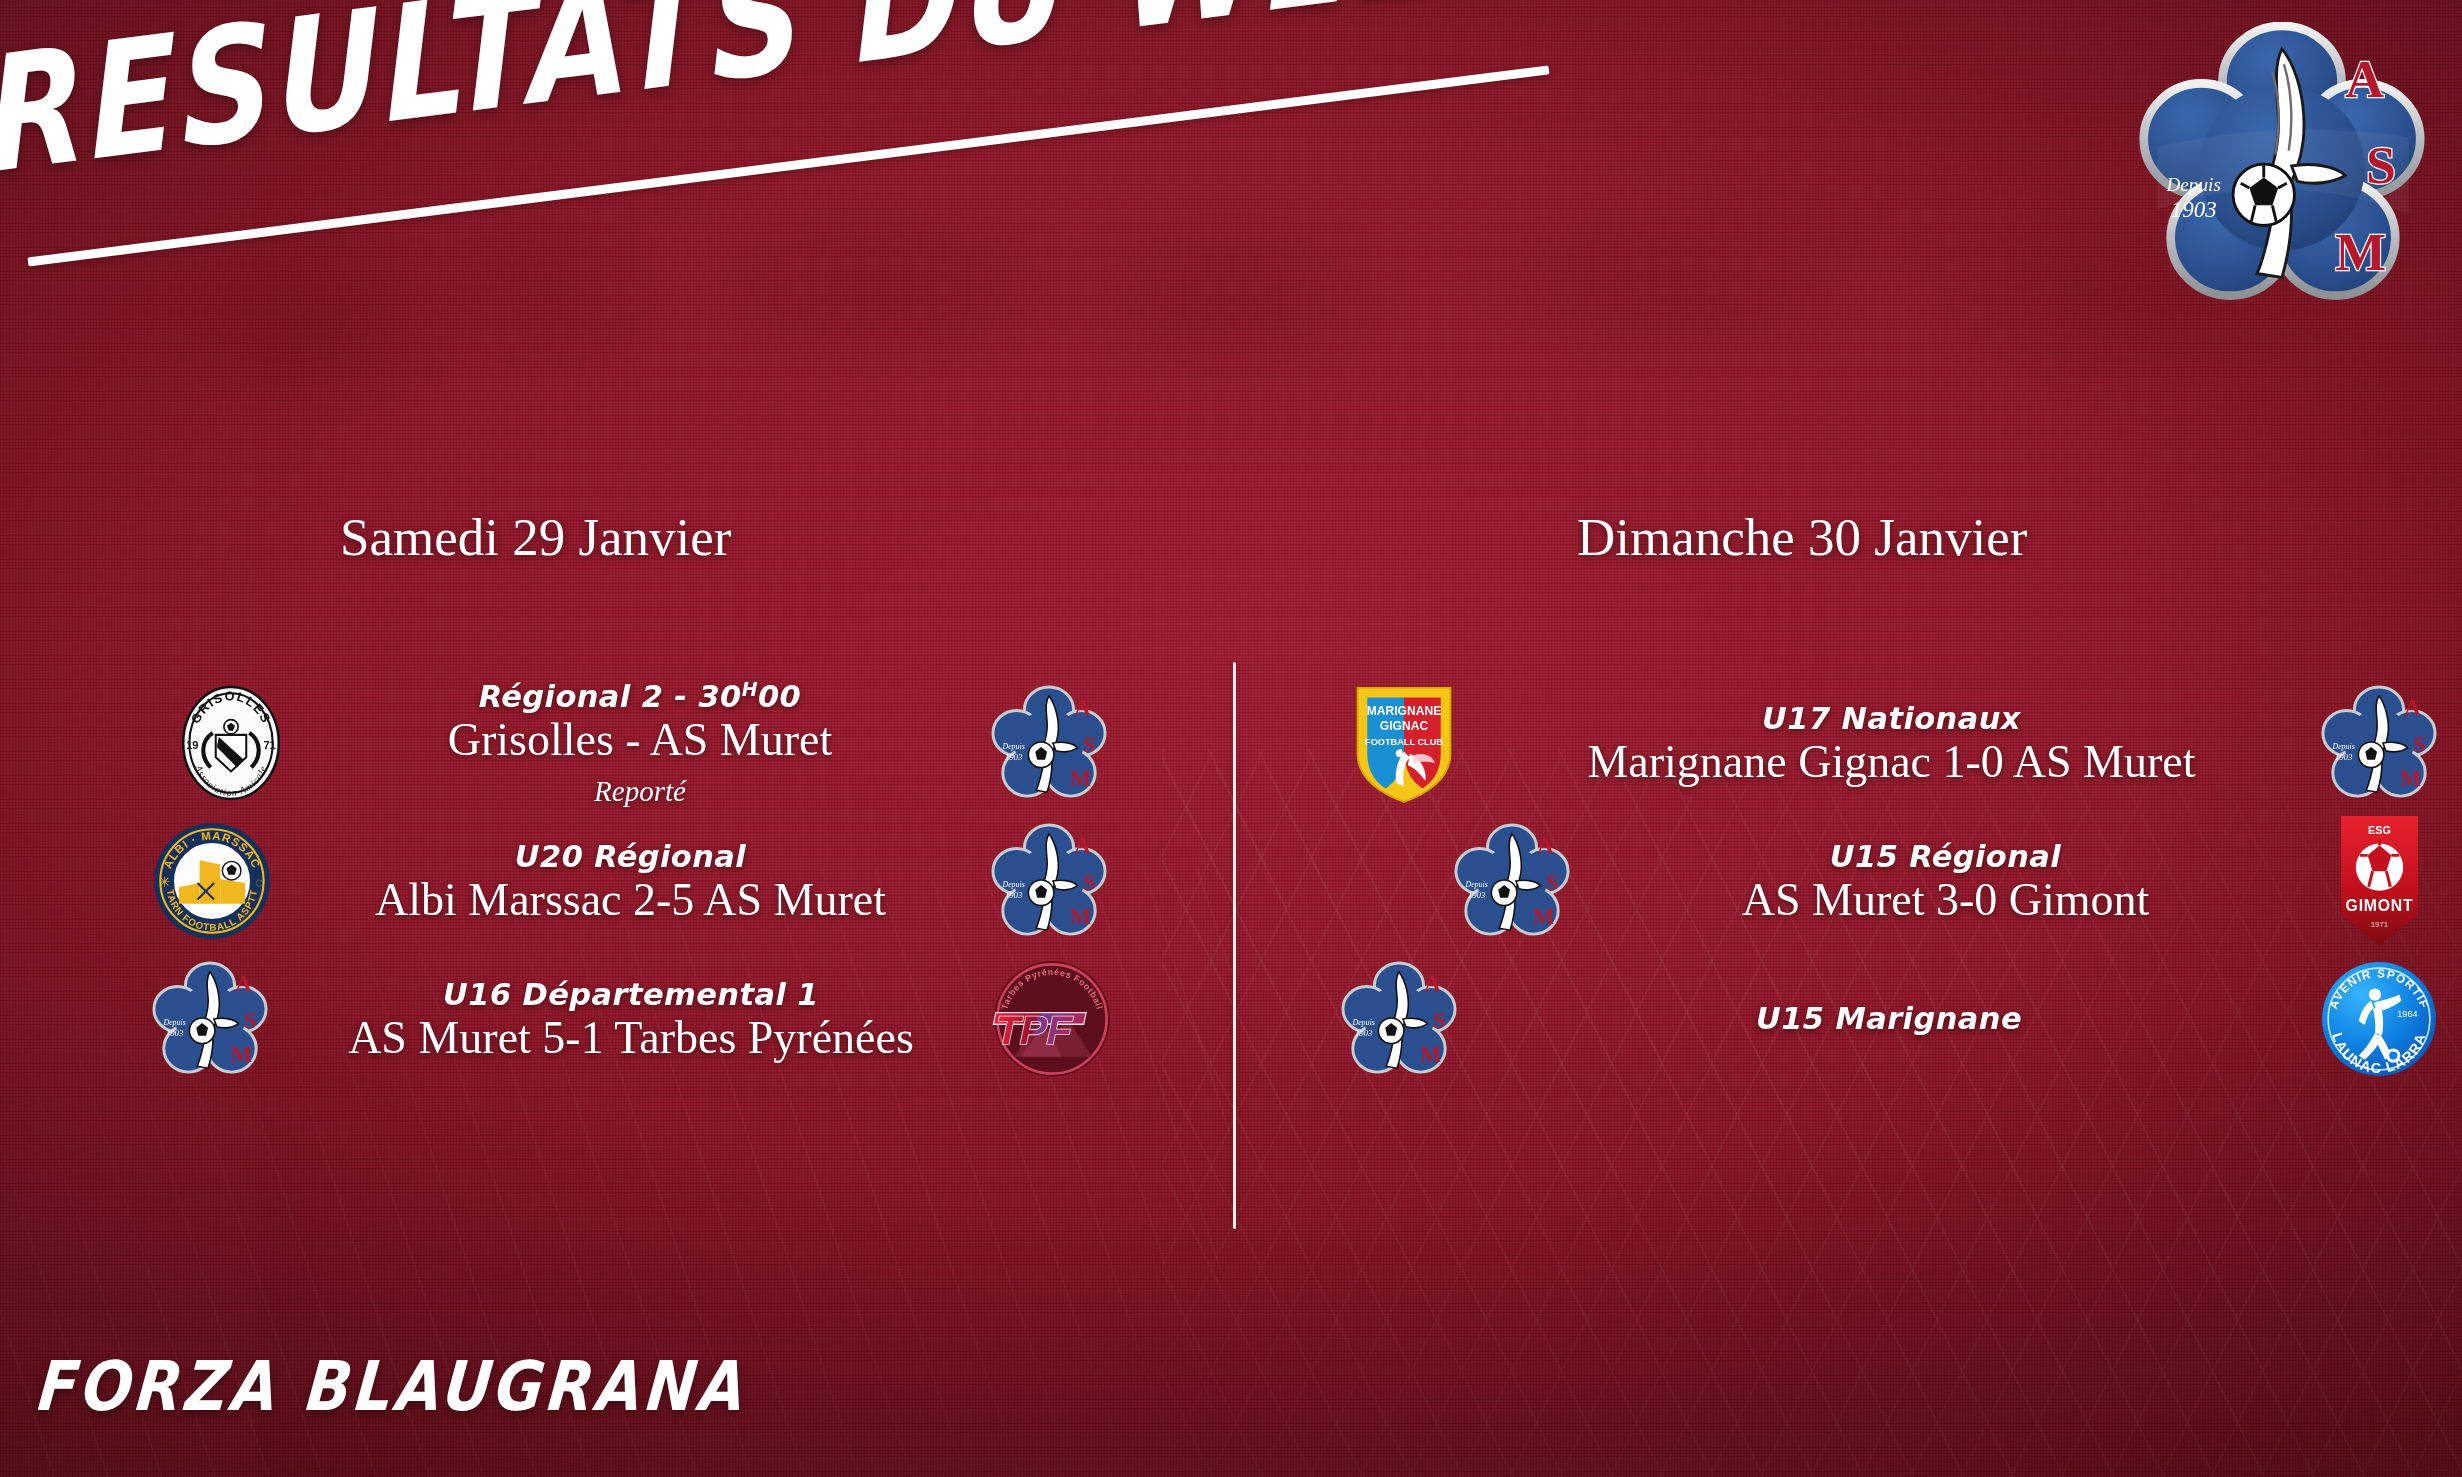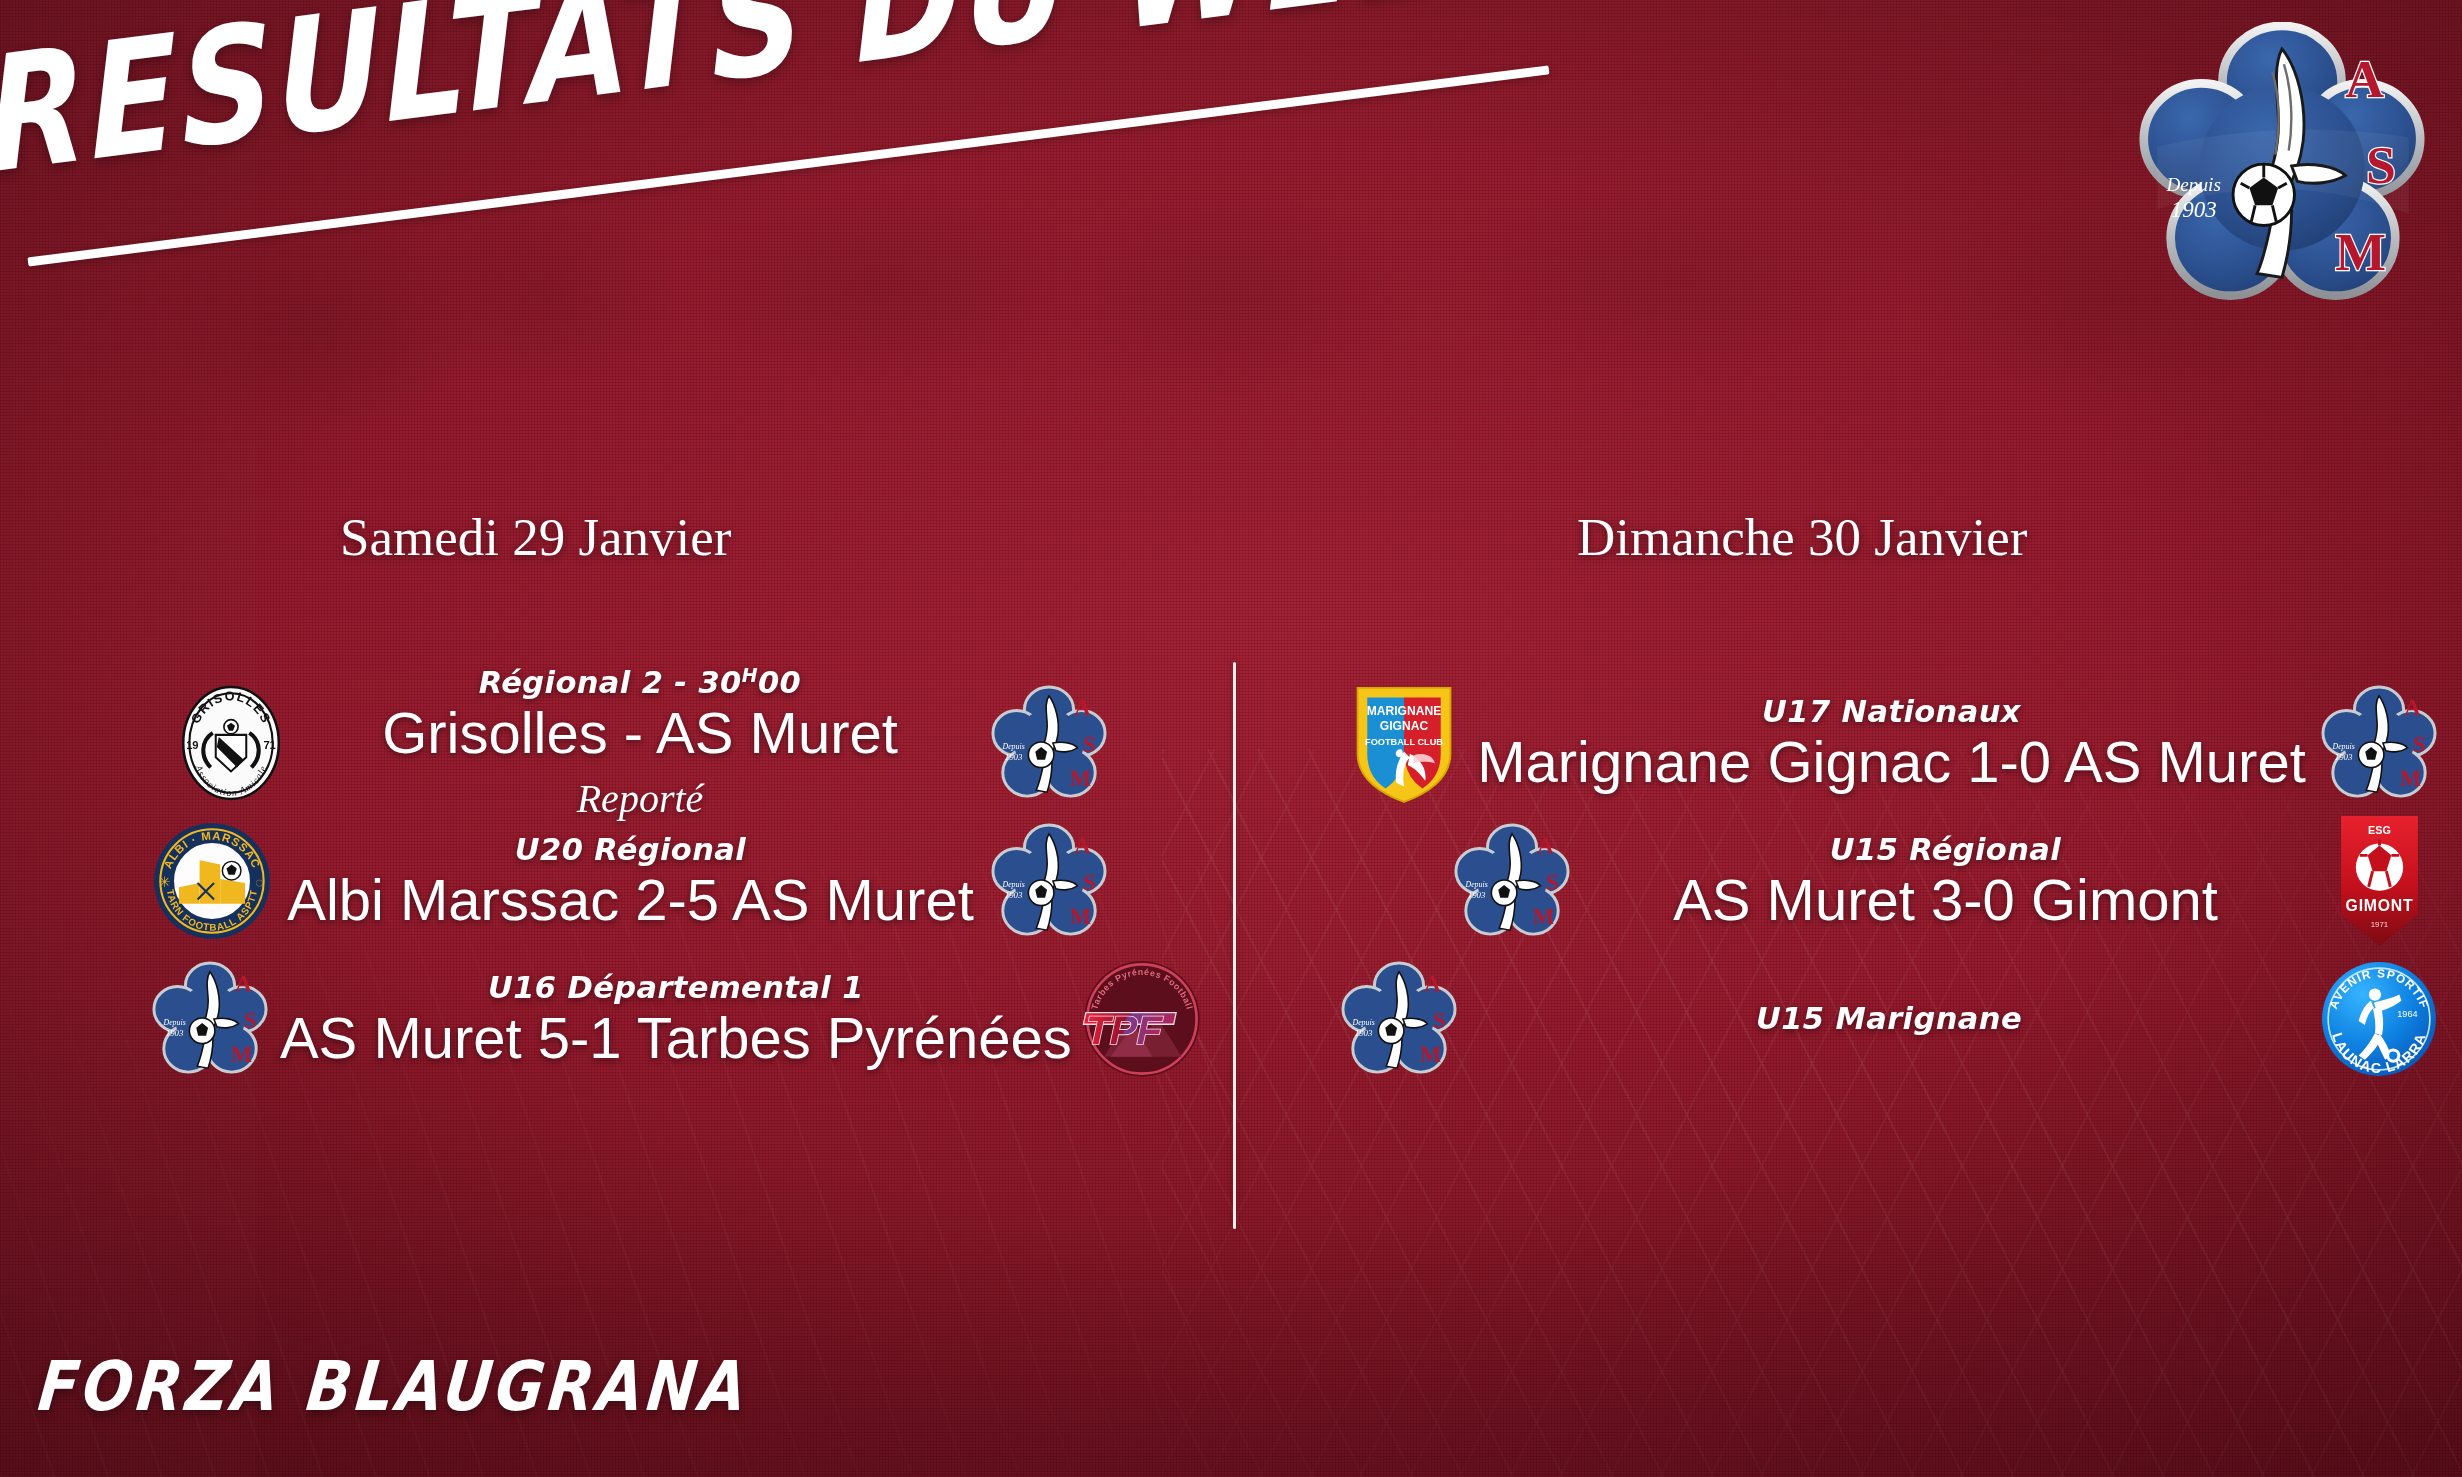--- a/index.html
+++ b/index.html
@@ -129,8 +129,8 @@
   }
   .comp sup{font-size:.62em;vertical-align:super;}
   .score{
-    font-family:Liberation Sans, sans-serif;
-    font-size:58px;color:#fff;white-space:nowrap;line-height:1.05;
+    font-family:Liberation Serif, serif;
+    font-size:46px;color:#fff;white-space:nowrap;line-height:1.05;
     text-shadow:0 2px 6.9px rgba(0,0,0,.48);
     text-align:center;
   }

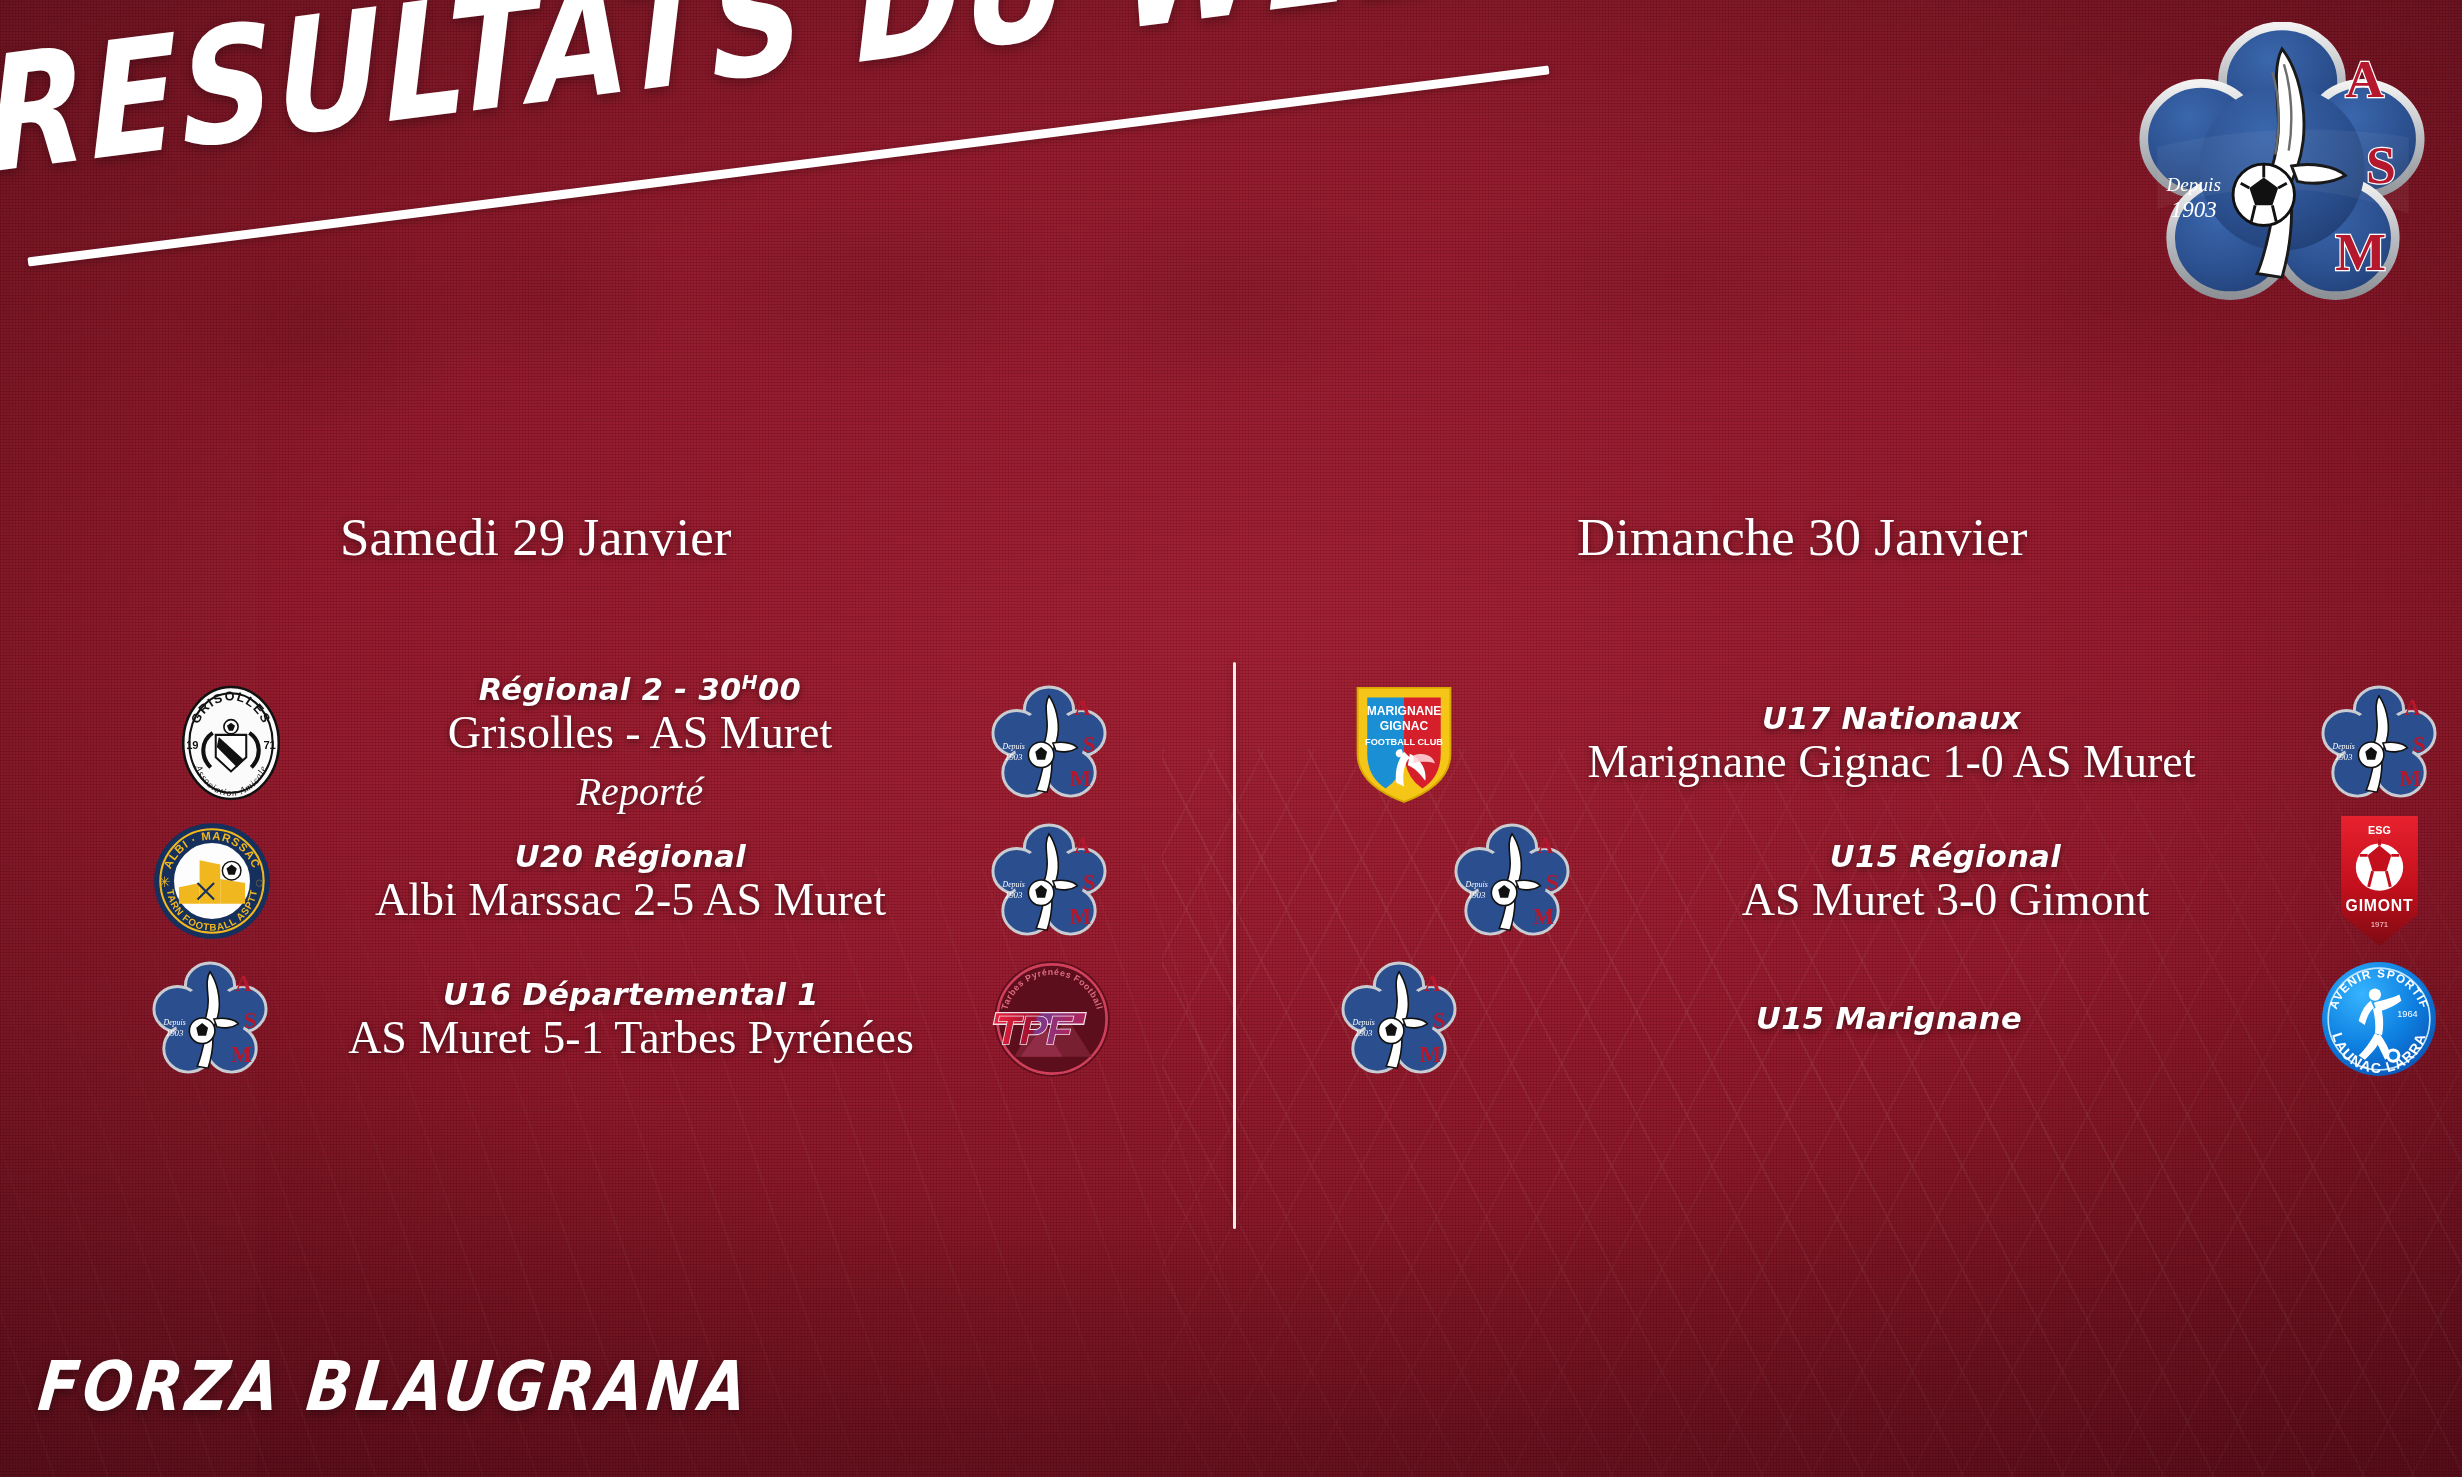--- a/index.html
+++ b/index.html
@@ -136,7 +136,7 @@
   }
   .note{
     font-family:"Liberation Serif", serif;
-    font-style:italic;font-size:40px;color:#fff;white-space:nowrap;
+    font-style:italic;font-size:29px;color:#fff;white-space:nowrap;
     text-shadow:0 2px 5.9px rgba(0,0,0,.45);
     margin-top:11px;
   }

